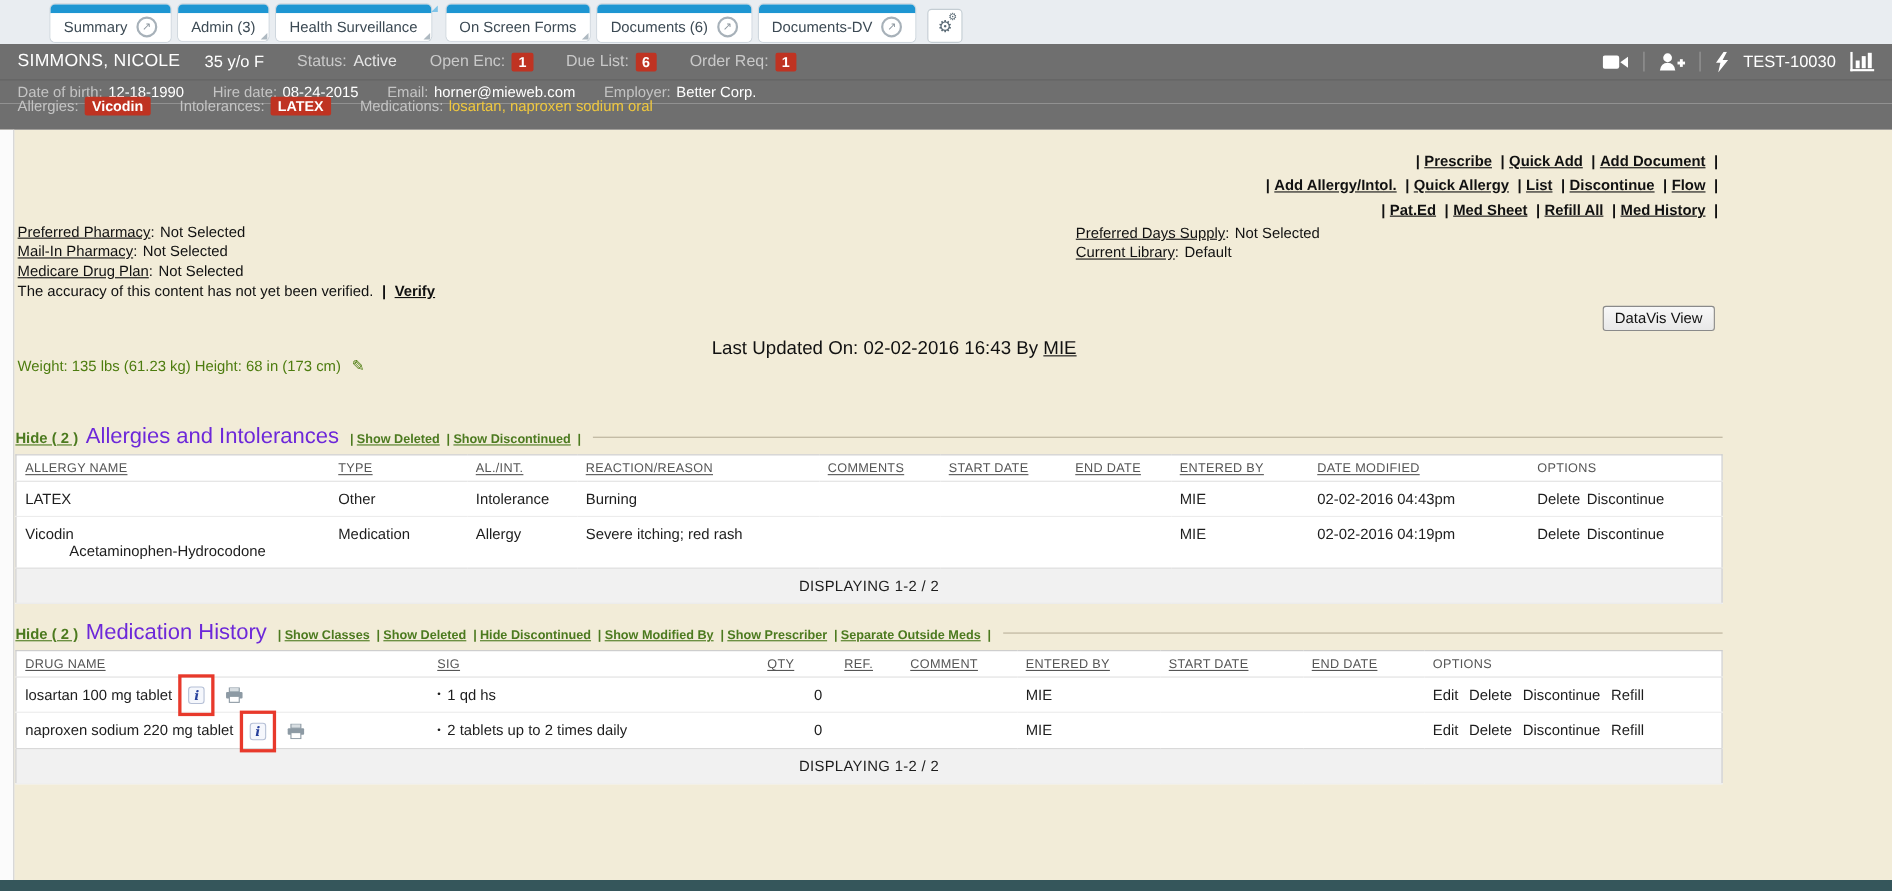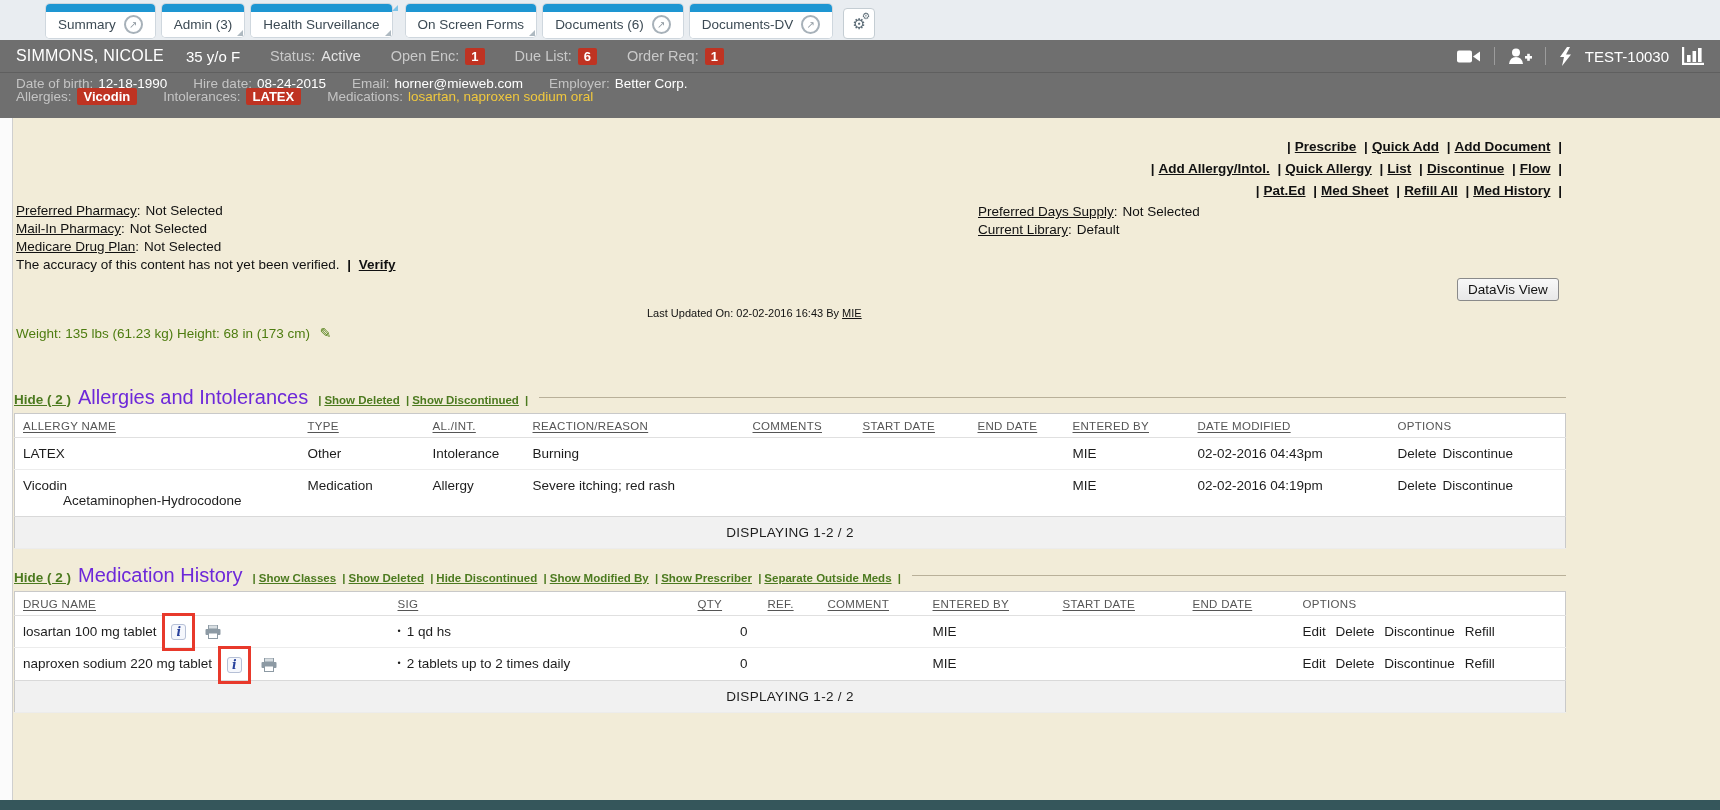--- a/index.html
+++ b/index.html
@@ -60,7 +60,7 @@
   .verify { font-weight:bold; text-decoration:underline; cursor:pointer; }
 
   .datavis { position:absolute; left:1457px; top:160px; background:linear-gradient(#f8f8f8,#e8e8e8); border:1px solid #8a8a8a; border-radius:3px; font-size:13.5px; color:#111; padding:3px 10px; cursor:pointer; font-family:inherit; }
-  .lastupd { position:absolute; left:647px; top:189px; font-size:11px; color:#111; }
+  .lastupd { position:absolute; left:647px; top:189px; font-size:17px; color:#111; }
   .lastupd a { color:#111; text-decoration:underline; cursor:pointer; }
   .vitals { position:absolute; left:16px; top:207px; font-size:13.5px; color:#4d7c0f; }
   .pencil { font-family:"DejaVu Sans",sans-serif; font-size:14px; margin-left:6px; cursor:pointer; }

